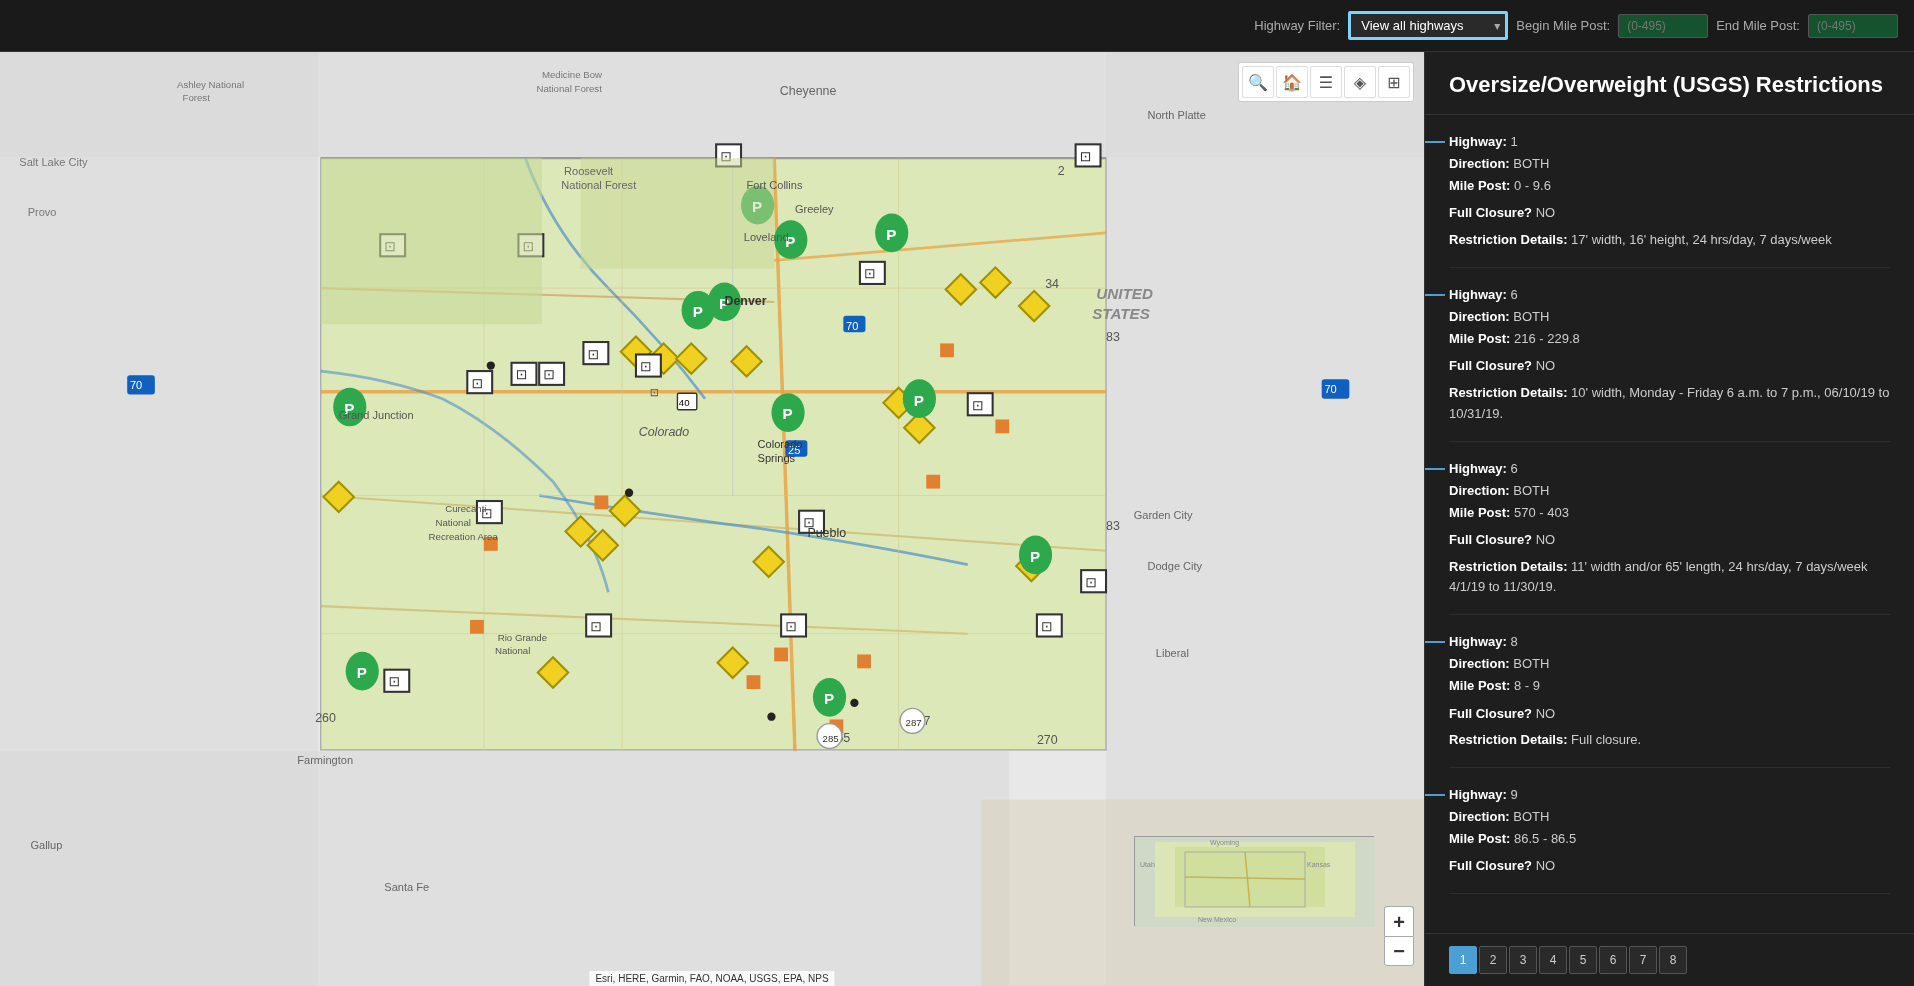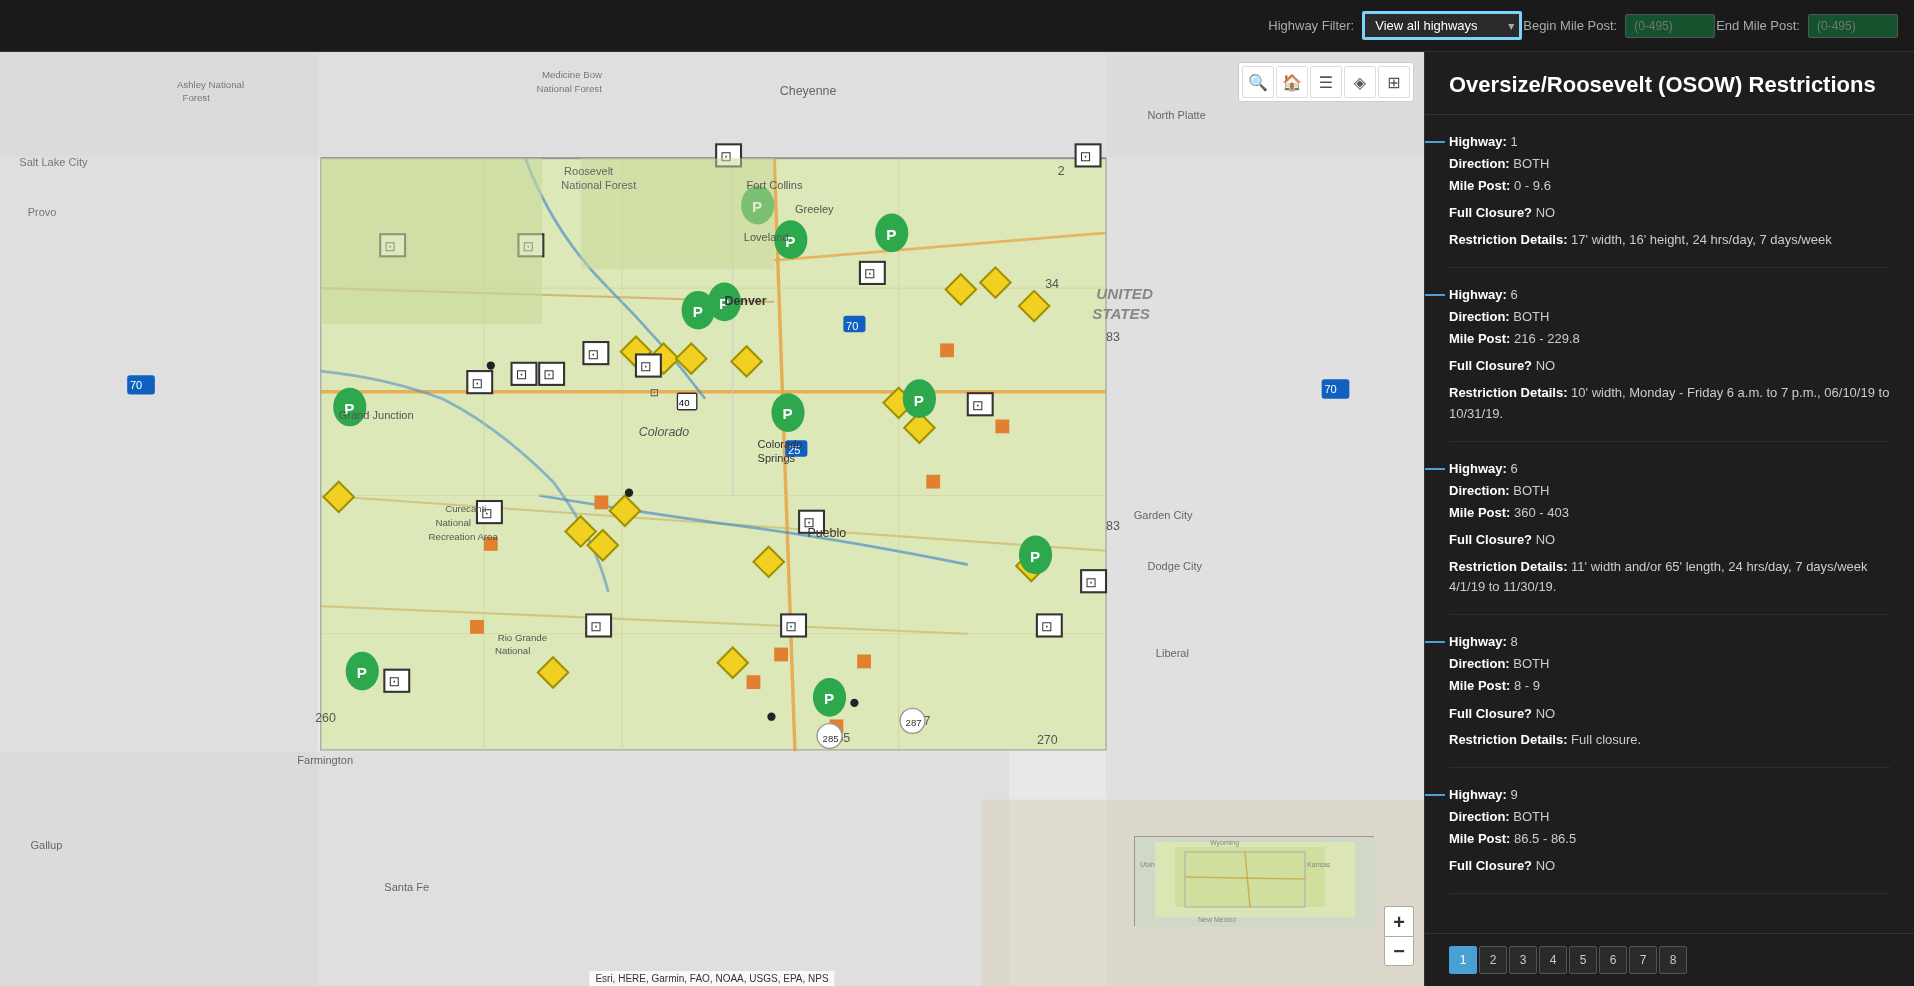--- a/index.html
+++ b/index.html
@@ -13,7 +13,7 @@
       align-items: center;
       justify-content: flex-end;
       padding: 16px 16px;
-      gap: 1px;
+      gap: 8px;
       border-bottom: 1px solid #333;
     }
     .filter-group {

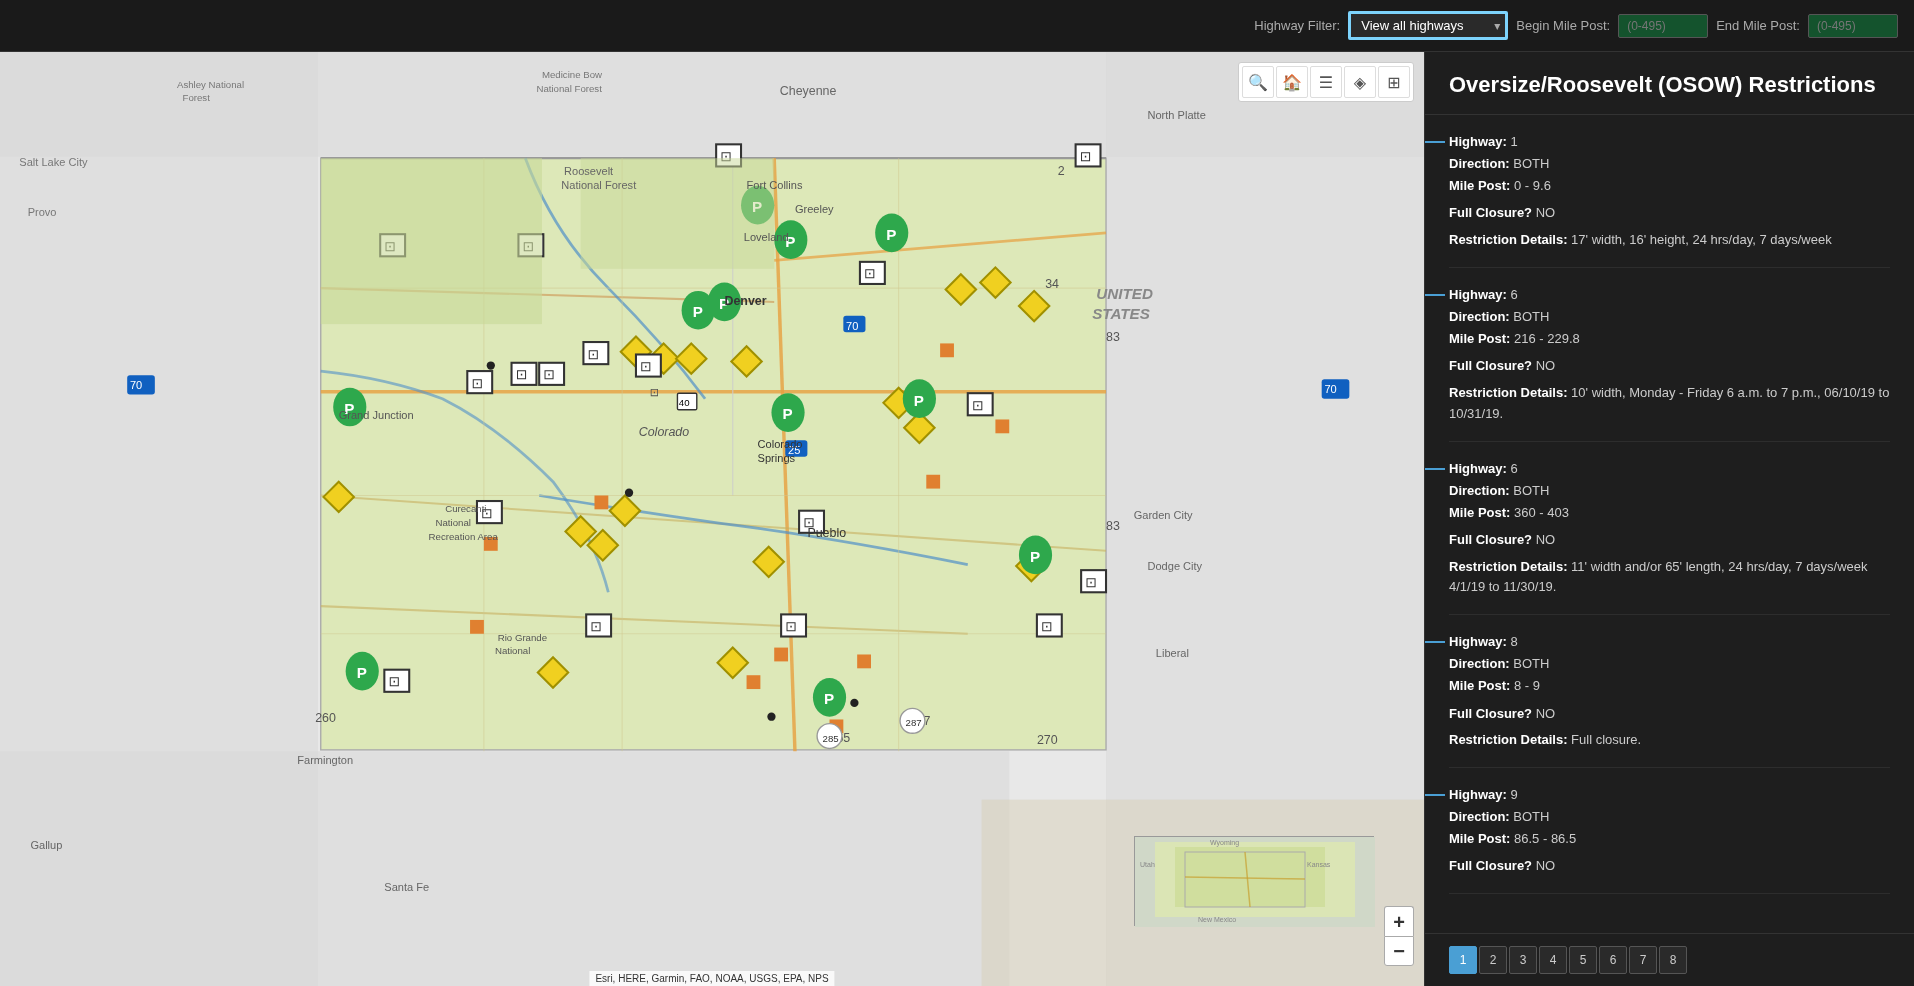--- a/index.html
+++ b/index.html
@@ -540,7 +540,7 @@
   </div>
 
   <div id="right-panel">
-    <div id="panel-title">Oversize/Roosevelt (OSOW) Restrictions</div>
+    <div id="panel-title">Oversize/Overweight (USGS) Restrictions</div>
 
     <div id="panel-scroll">
 

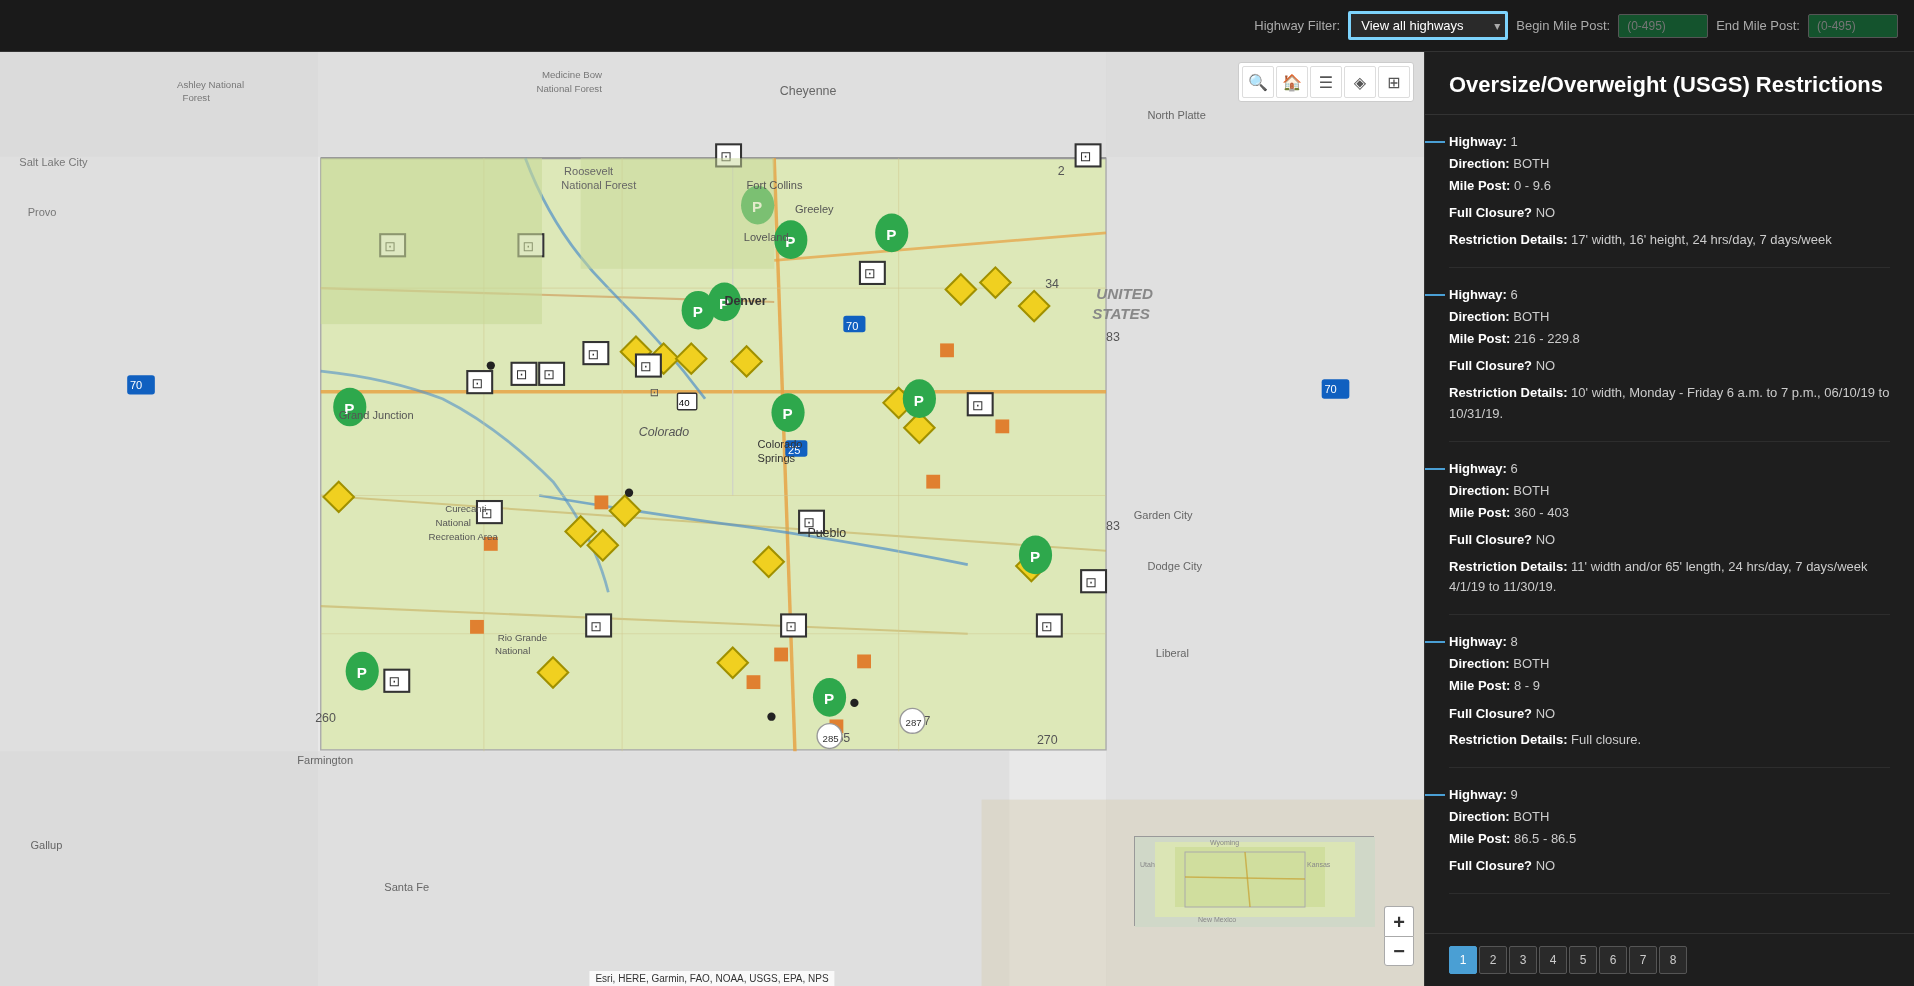--- a/index.html
+++ b/index.html
@@ -588,7 +588,7 @@
           <span class="label">Direction:</span> <span>BOTH</span>
         </div>
         <div class="restriction-field">
-          <span class="label">Mile Post:</span> <span>360 - 403</span>
+          <span class="label">Mile Post:</span> <span>570 - 403</span>
         </div>
         <div class="full-closure-line">
           <span class="label">Full Closure?</span> <span>NO</span>

